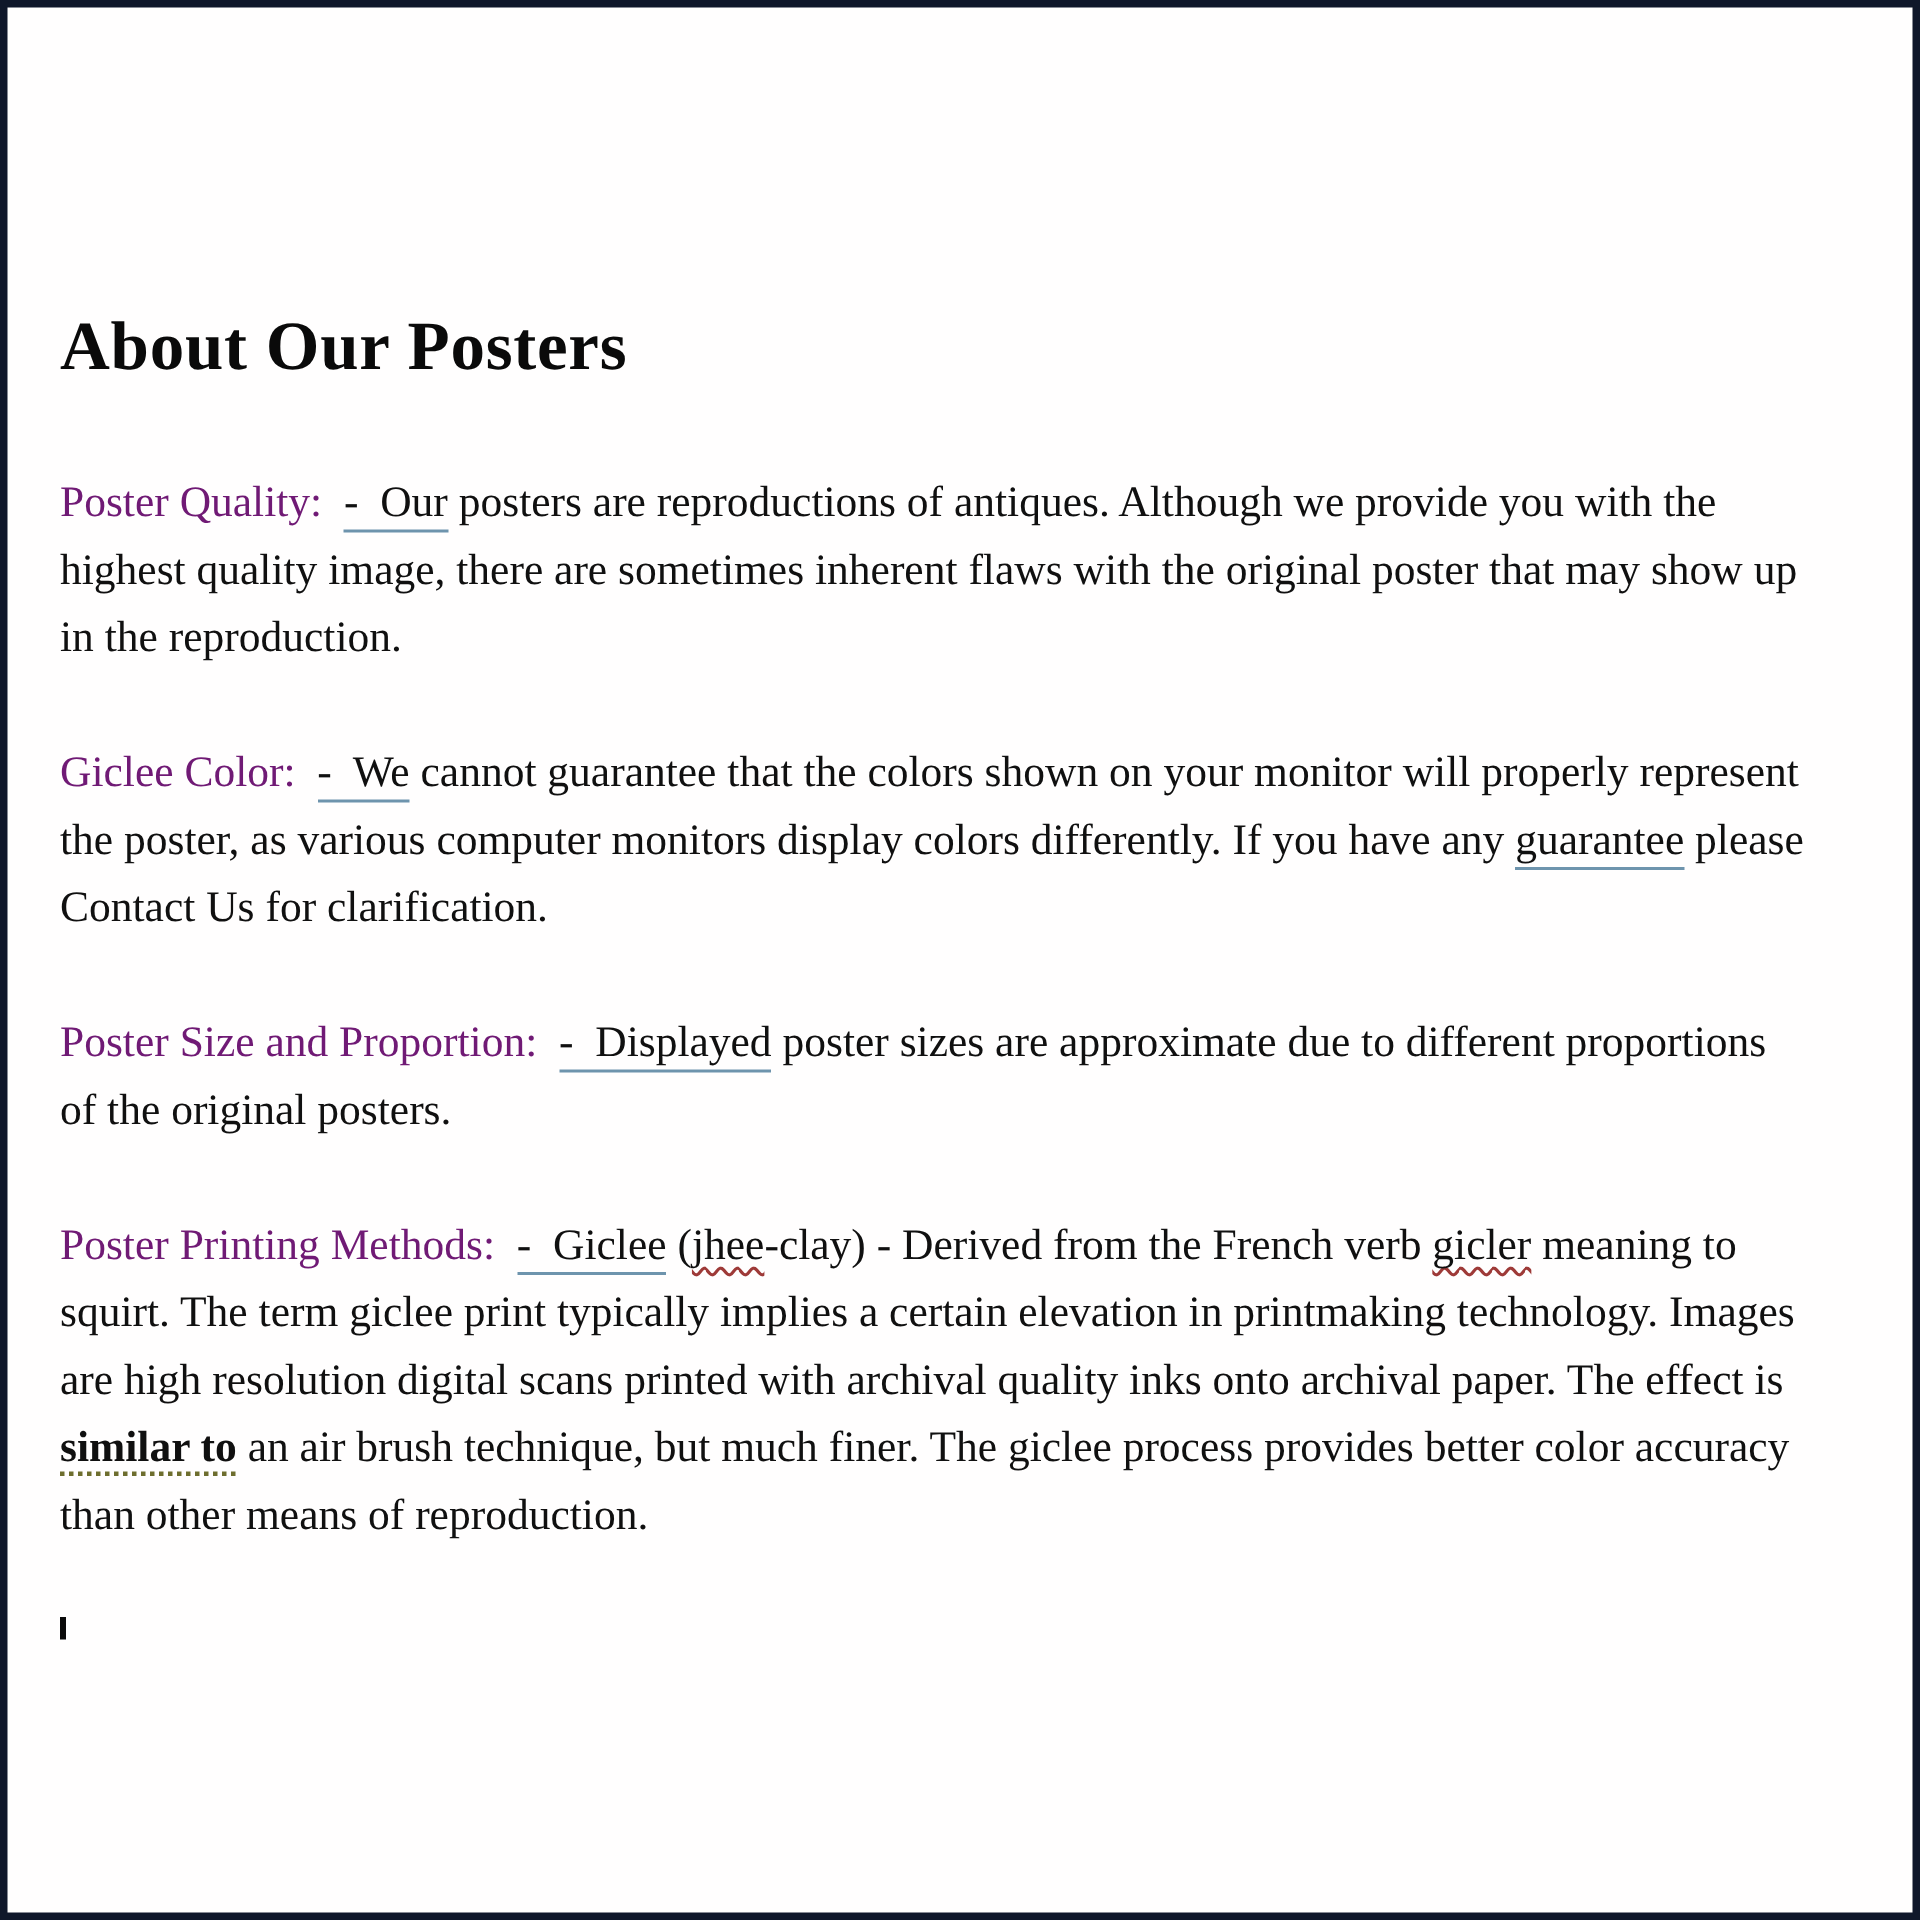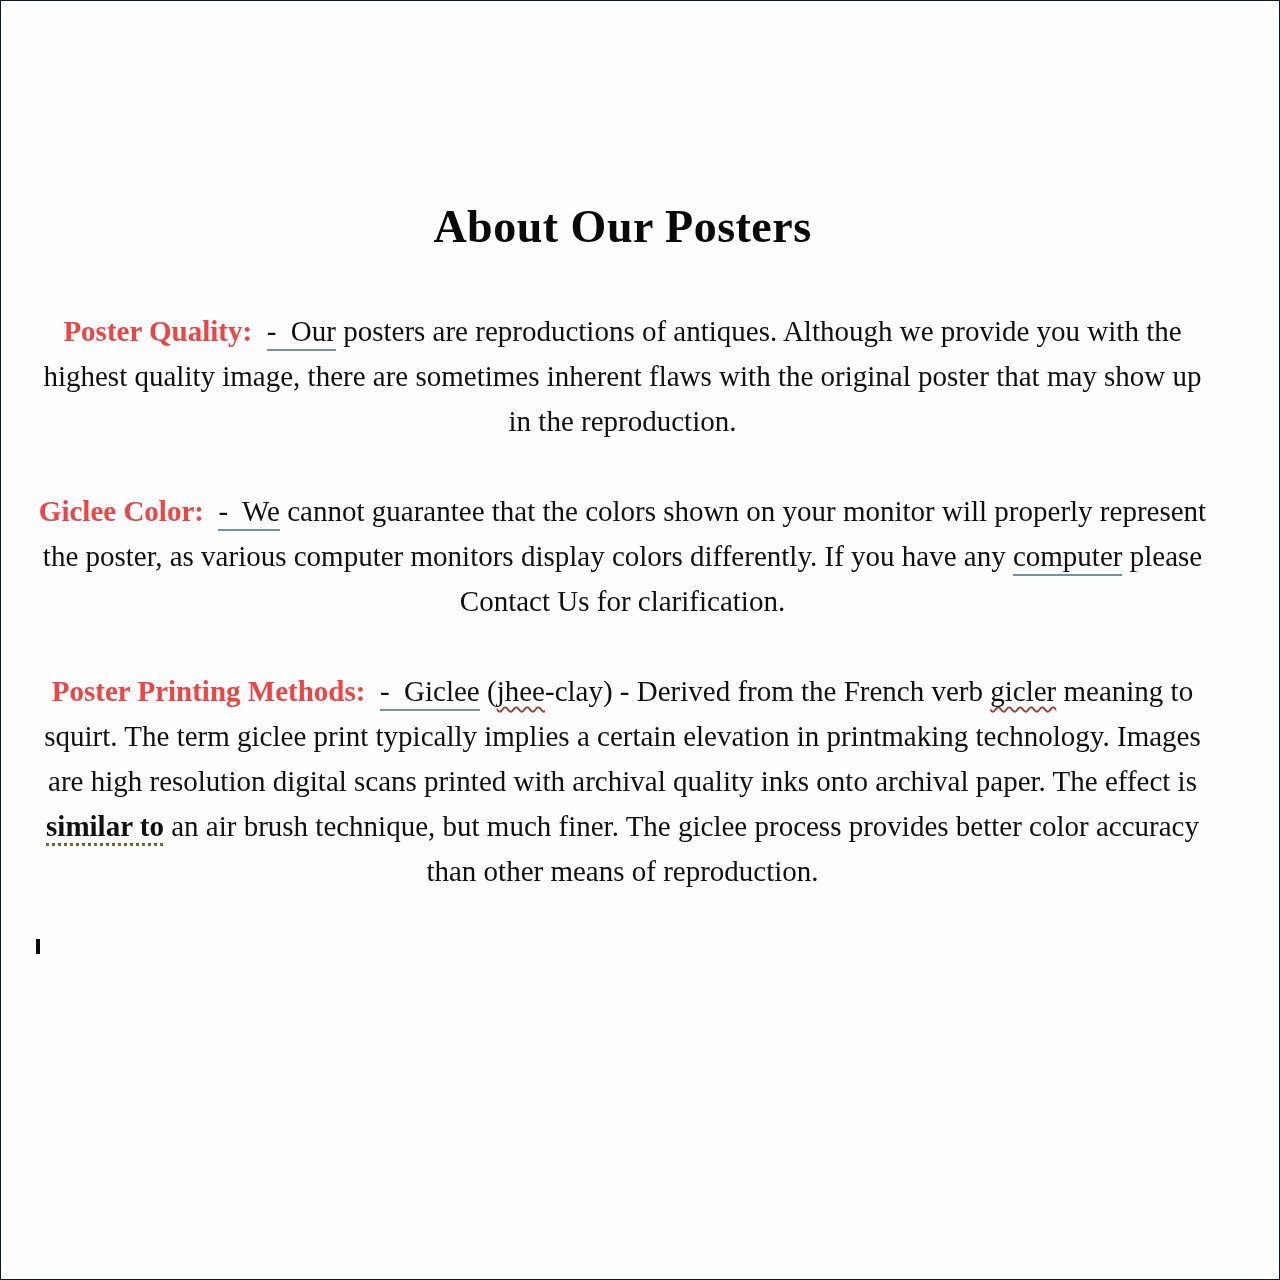--- a/index.html
+++ b/index.html
@@ -16,9 +16,8 @@
     width: 1280px;
     height: 1280px;
     background: #fffefe;
-    border: 1px solid #0f172a;
+    border: 5px solid #0f172a;
     padding: 198px 70px 0 35px;
-    text-align: center;
   }
   .doc-title {
     font-size: 46px;

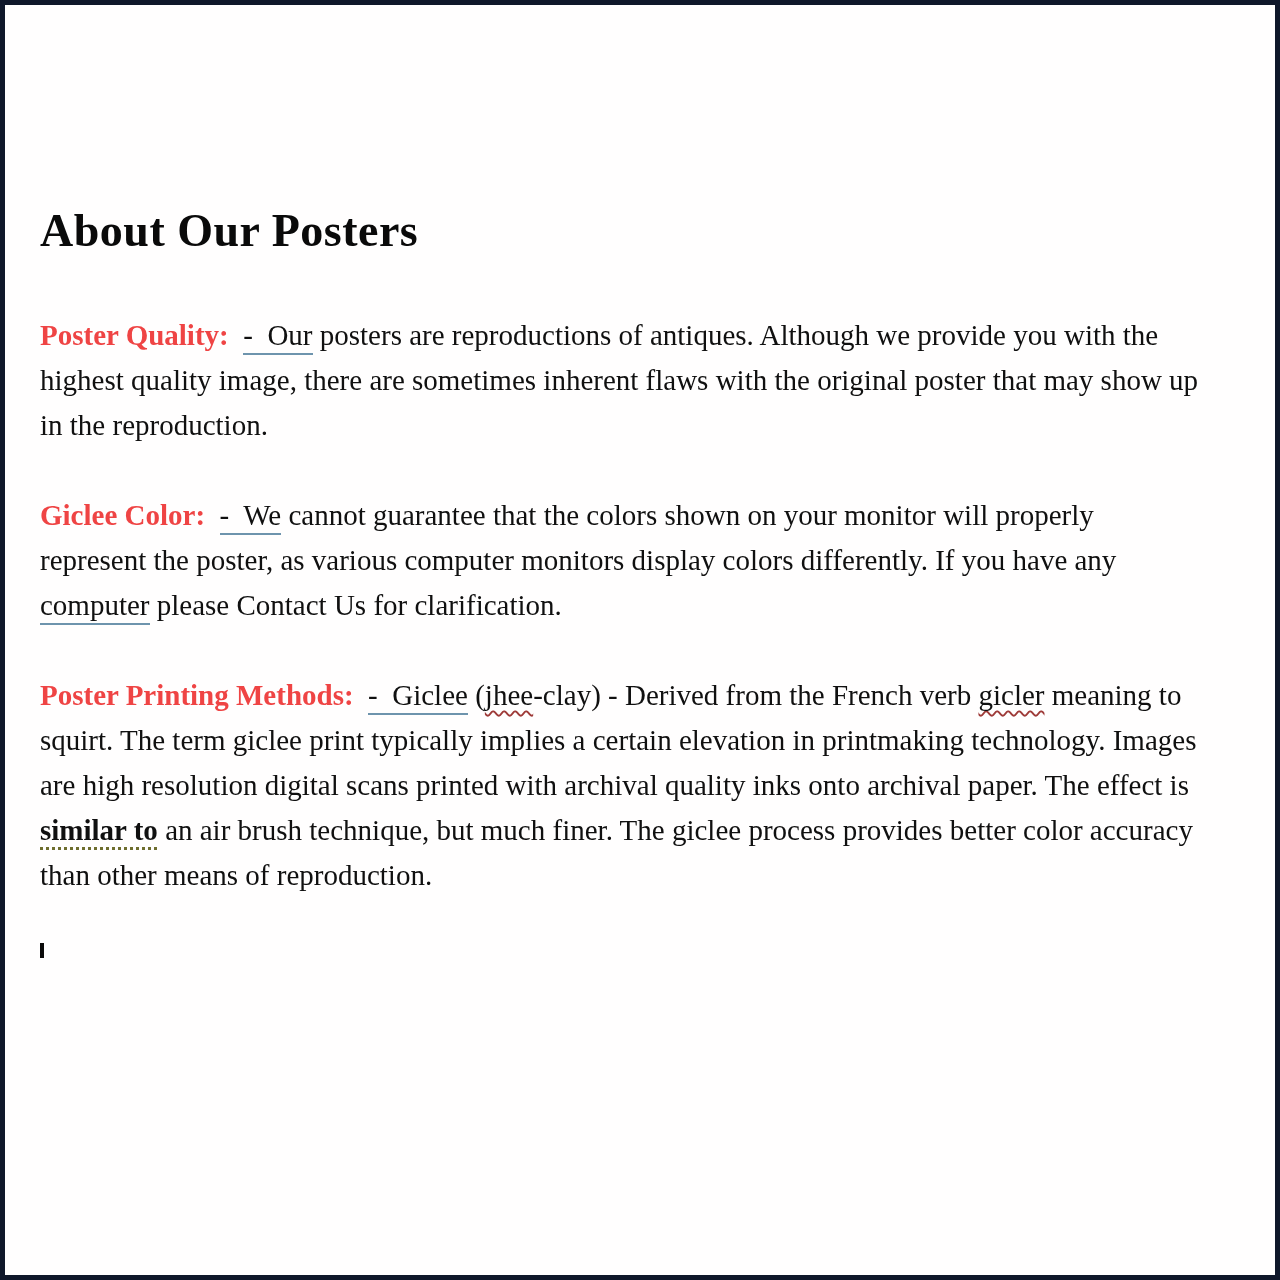--- a/index.html
+++ b/index.html
@@ -35,7 +35,7 @@
     color: #101010;
     max-width: 1175px;
   }
-  .para b { font-weight: bold; color: #ef4444; }
+  .para b { font-weight: normal; color: #701a75; }
   
   .dbl-underline {
     text-decoration-color: #2e3e55;

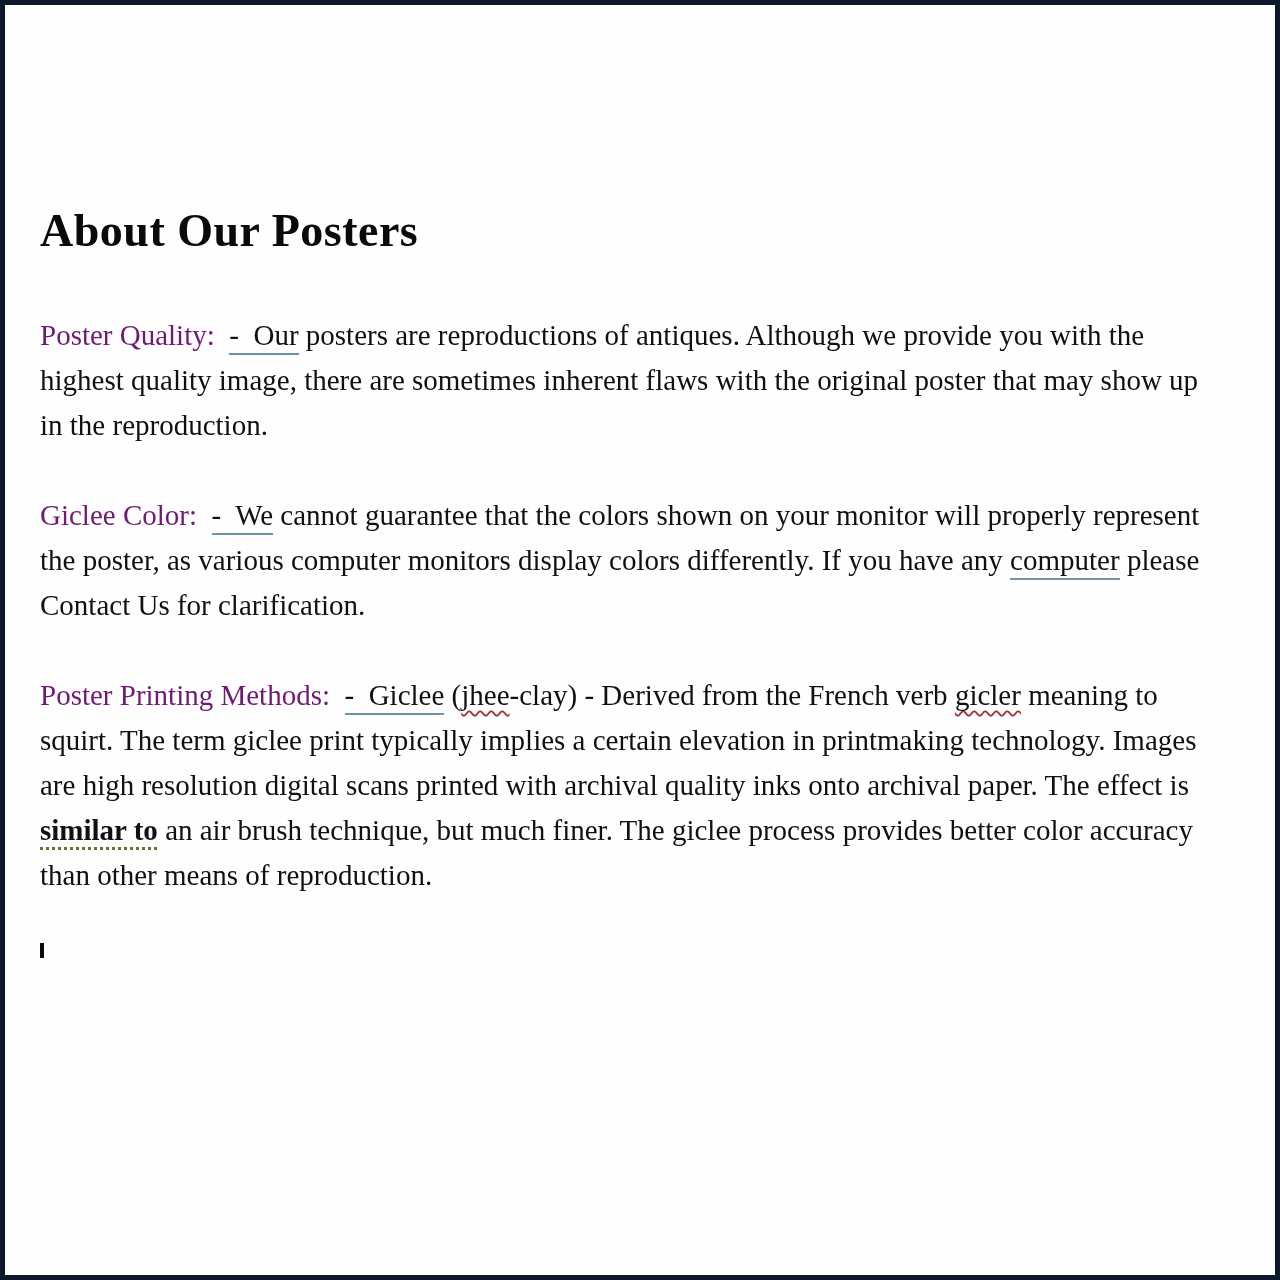--- a/index.html
+++ b/index.html
@@ -76,7 +76,7 @@
 
   <p class="para"><b>Poster Quality:</b><span>  </span><span class="dbl-underline">-  Our</span><span> posters are reproductions of antiques. Although we provide you with the highest quality image, there are sometimes inherent flaws with the original poster that may show up in the reproduction.</span></p>
 
-  <p class="para"><b>Giclee Color:</b><span>  </span><span class="dbl-underline">-  We</span><span> cannot guarantee that the colors shown on your monitor will properly represent the poster, as various computer monitors display colors differently. If you have any </span><span class="dbl-underline">computer</span><span> please Contact Us for clarification.</span></p>
+  <p class="para"><b>Giclee Color:</b><span>  </span><span class="dbl-underline">-  We</span><span> cannot guarantee that the colors shown on your monitor will properly represent the poster, as various computer monitors display colors differently. If you have any </span><span class="dbl-underline">guarantee</span><span> please Contact Us for clarification.</span></p>
 
 
   <p class="para"><b>Poster Printing Methods:</b><span>  </span><span class="dbl-underline">-  Giclee</span><span> (</span><span class="squiggle-red">jhee</span><span>-clay) - Derived from the French verb </span><span class="squiggle-red">gicler</span><span> meaning to squirt. The term giclee print typically implies a certain elevation in printmaking technology. Images are high resolution digital scans printed with archival quality inks onto archival paper. The effect is </span><span class="dotted-olive">similar to</span><span> an air brush technique, but much finer. The giclee process provides better color accuracy than other means of reproduction.</span></p>

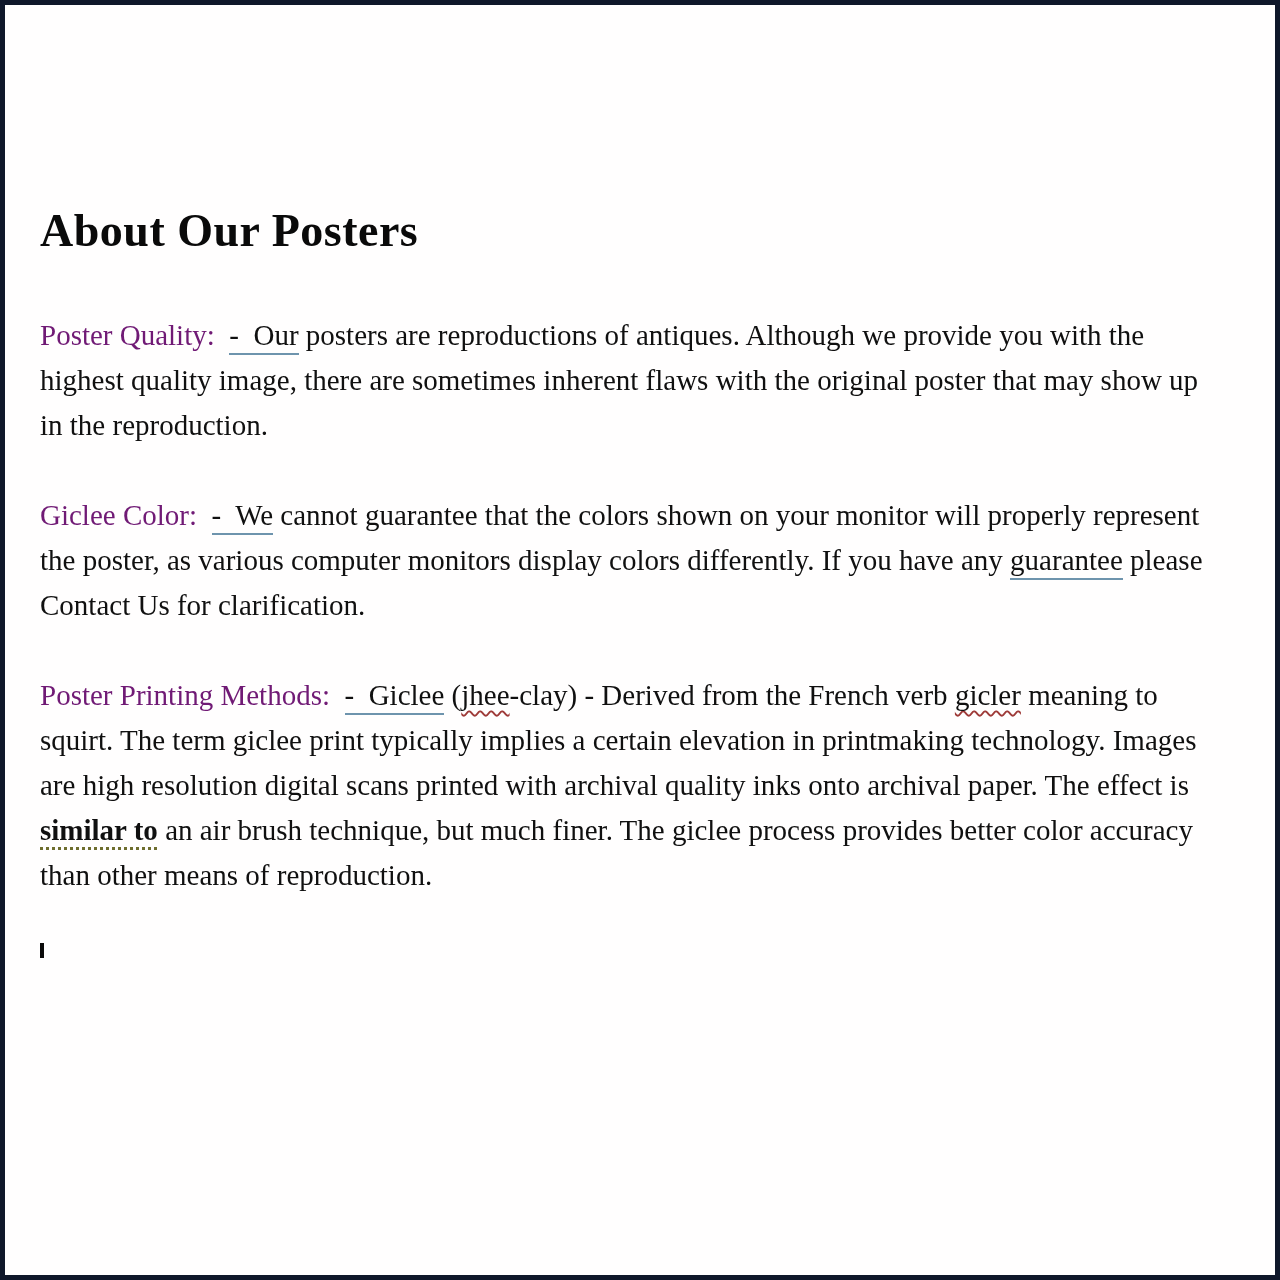--- a/index.html
+++ b/index.html
@@ -78,6 +78,7 @@
 
   <p class="para"><b>Giclee Color:</b><span>  </span><span class="dbl-underline">-  We</span><span> cannot guarantee that the colors shown on your monitor will properly represent the poster, as various computer monitors display colors differently. If you have any </span><span class="dbl-underline">guarantee</span><span> please Contact Us for clarification.</span></p>
 
+  <p class="para"><b>Poster Size and Proportion:</b><span>  </span><span class="dbl-underline">-  Displayed</span><span> poster sizes are approximate due to different proportions of the original posters.</span></p>
 
   <p class="para"><b>Poster Printing Methods:</b><span>  </span><span class="dbl-underline">-  Giclee</span><span> (</span><span class="squiggle-red">jhee</span><span>-clay) - Derived from the French verb </span><span class="squiggle-red">gicler</span><span> meaning to squirt. The term giclee print typically implies a certain elevation in printmaking technology. Images are high resolution digital scans printed with archival quality inks onto archival paper. The effect is </span><span class="dotted-olive">similar to</span><span> an air brush technique, but much finer. The giclee process provides better color accuracy than other means of reproduction.</span></p>
 

